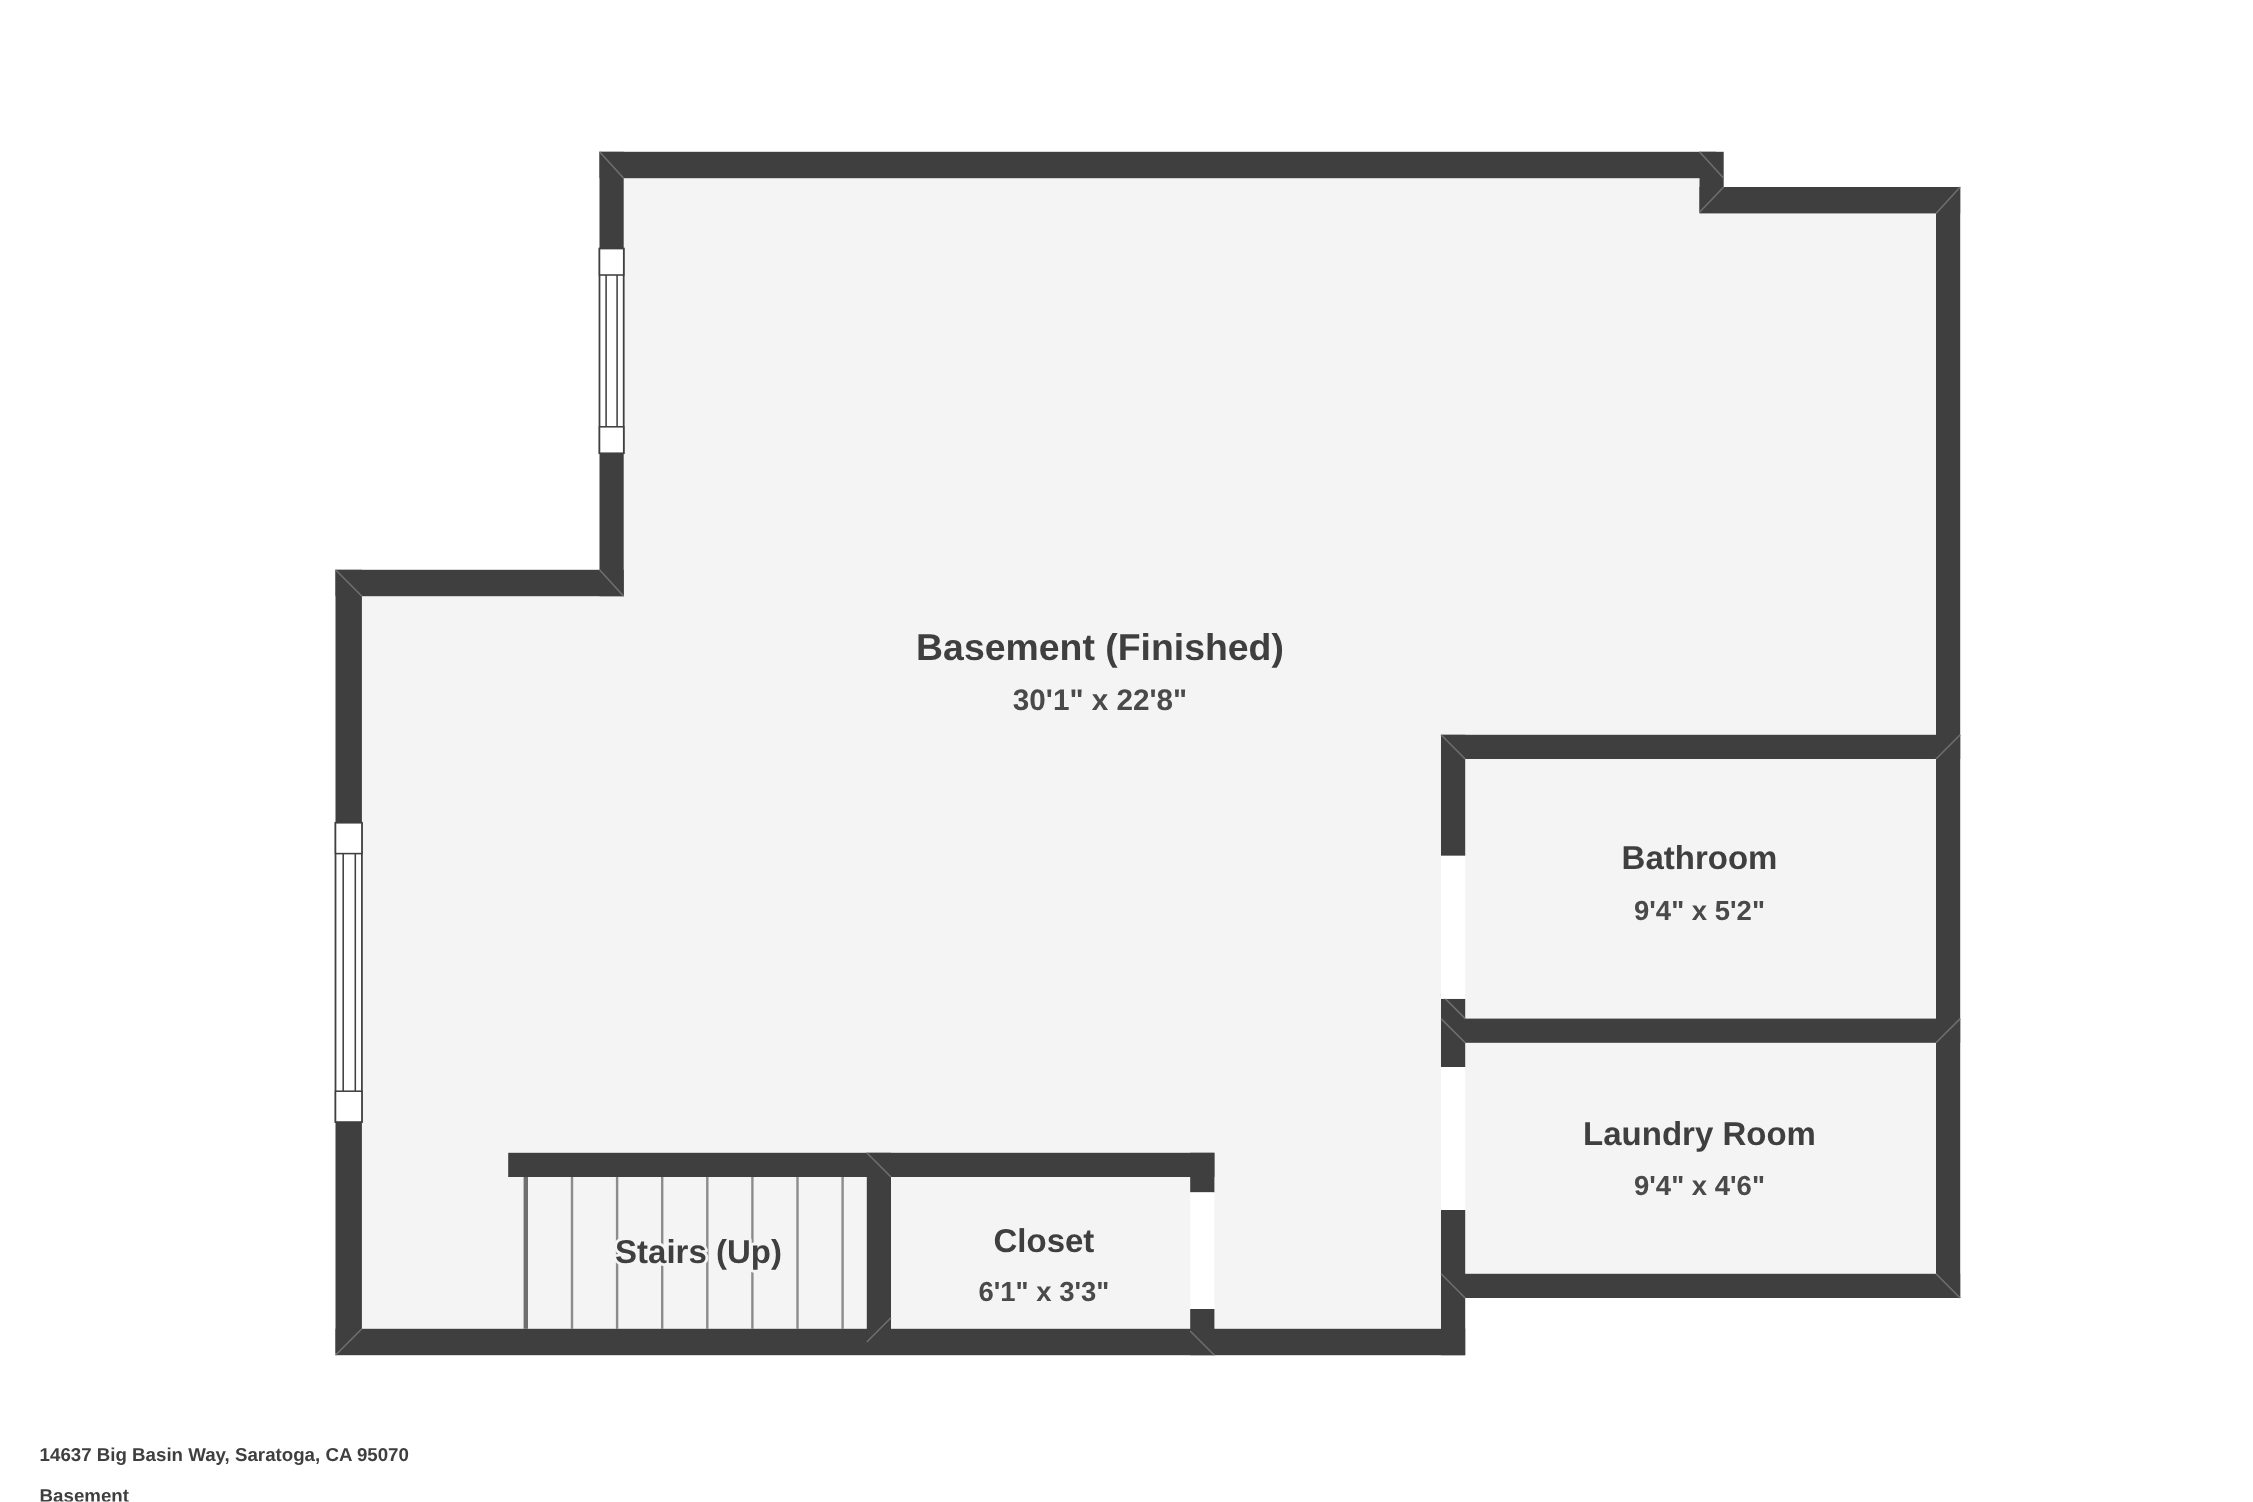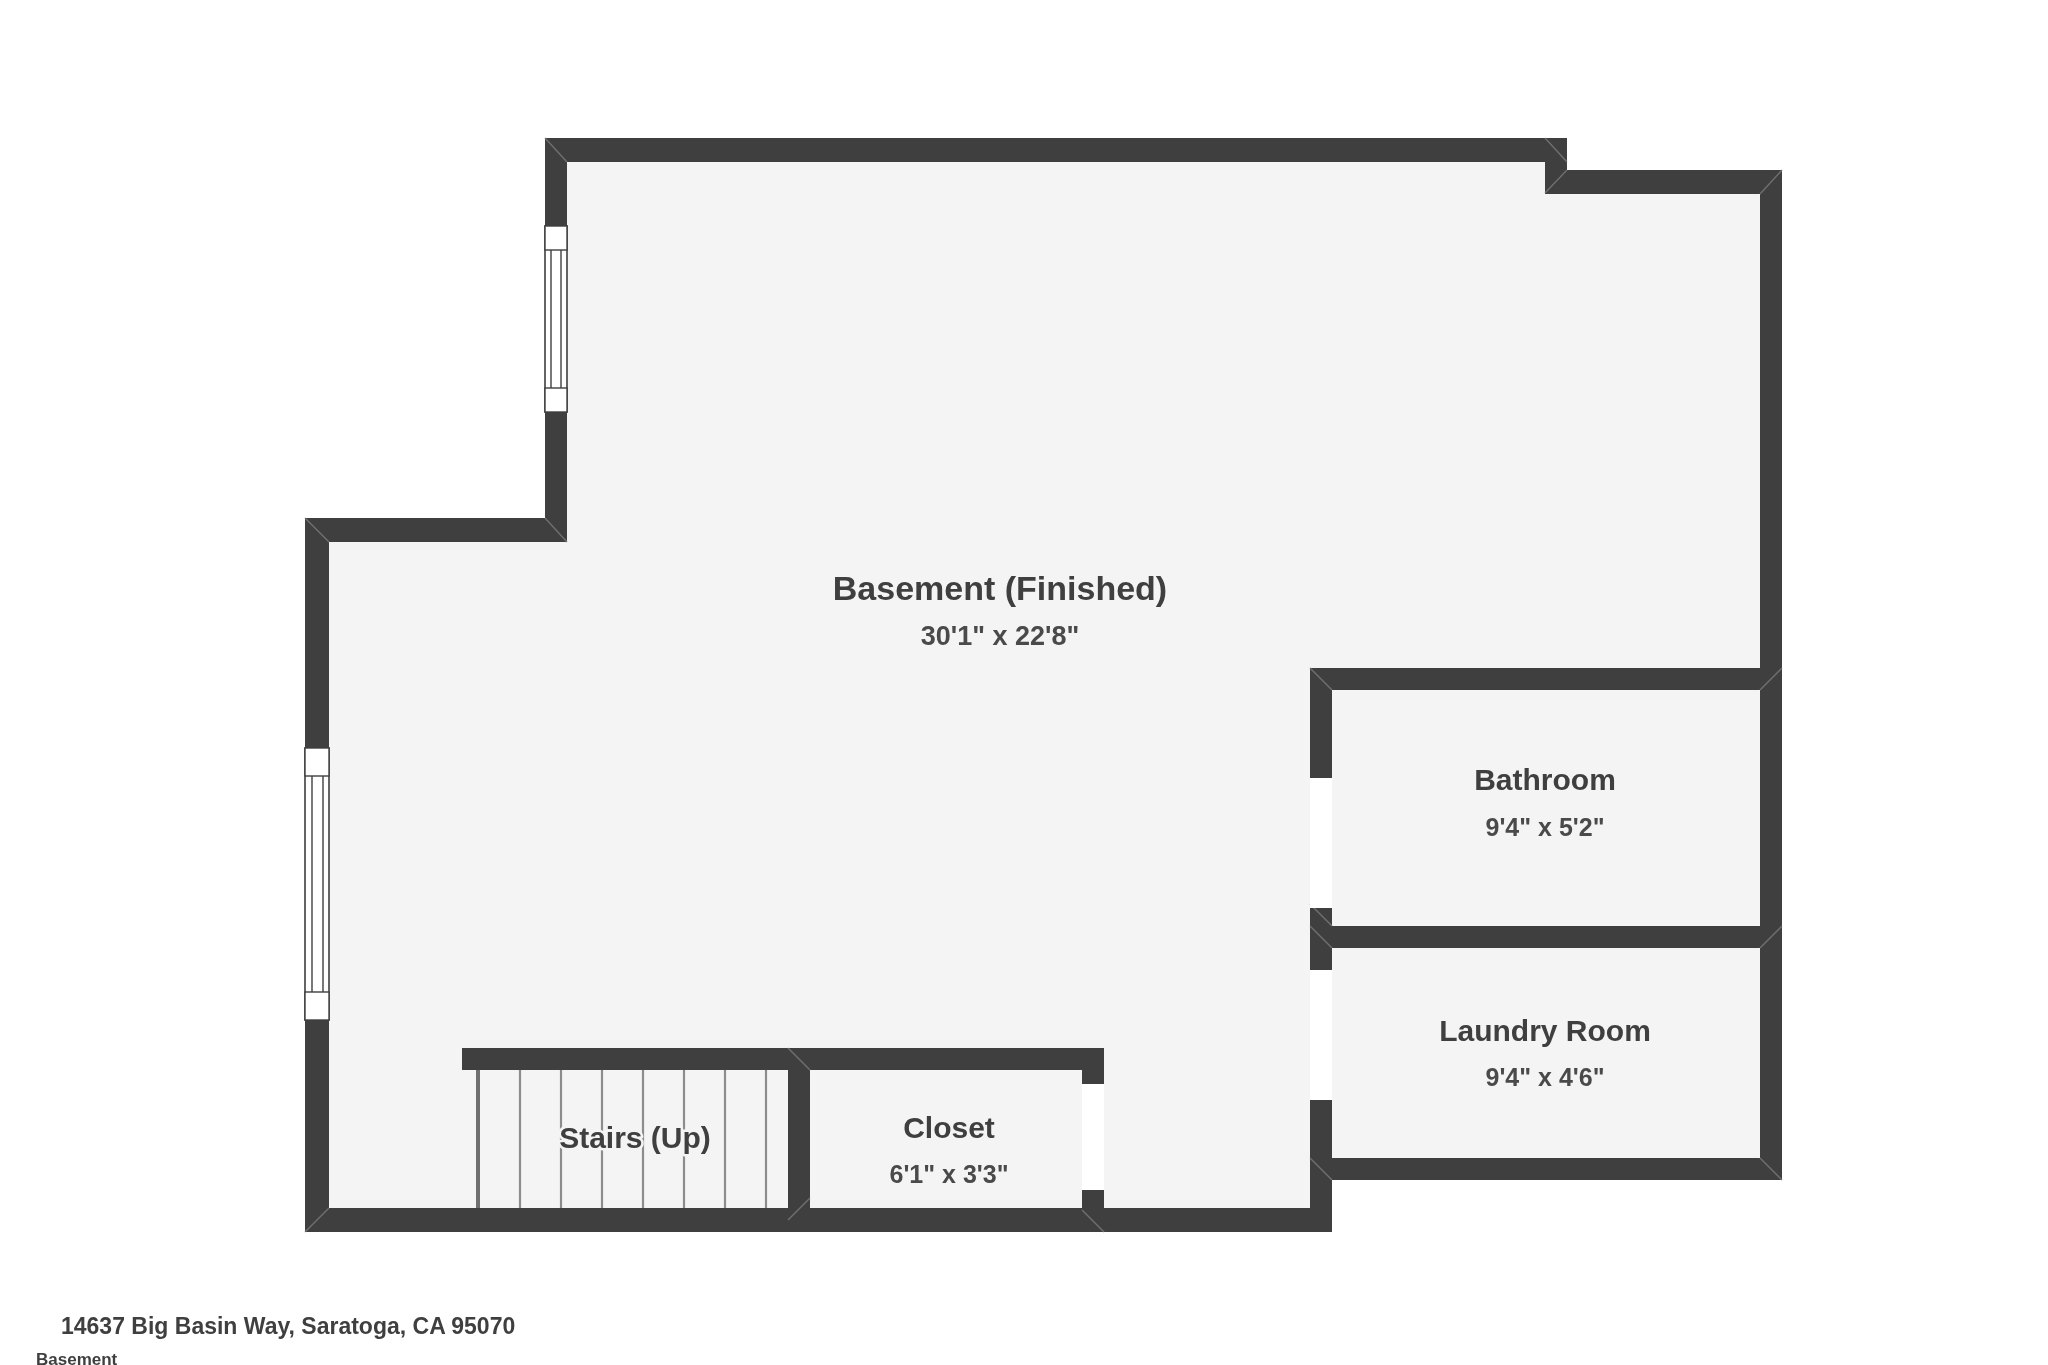--- a/index.html
+++ b/index.html
@@ -56,8 +56,7 @@
   #footer-address {
     left: 36px;
     top: 1310px;
-    font-size: 23px;
-    margin-left: 25px;
+    font-size: 17px;
   }
   #footer-floor {
     left: 36px;

